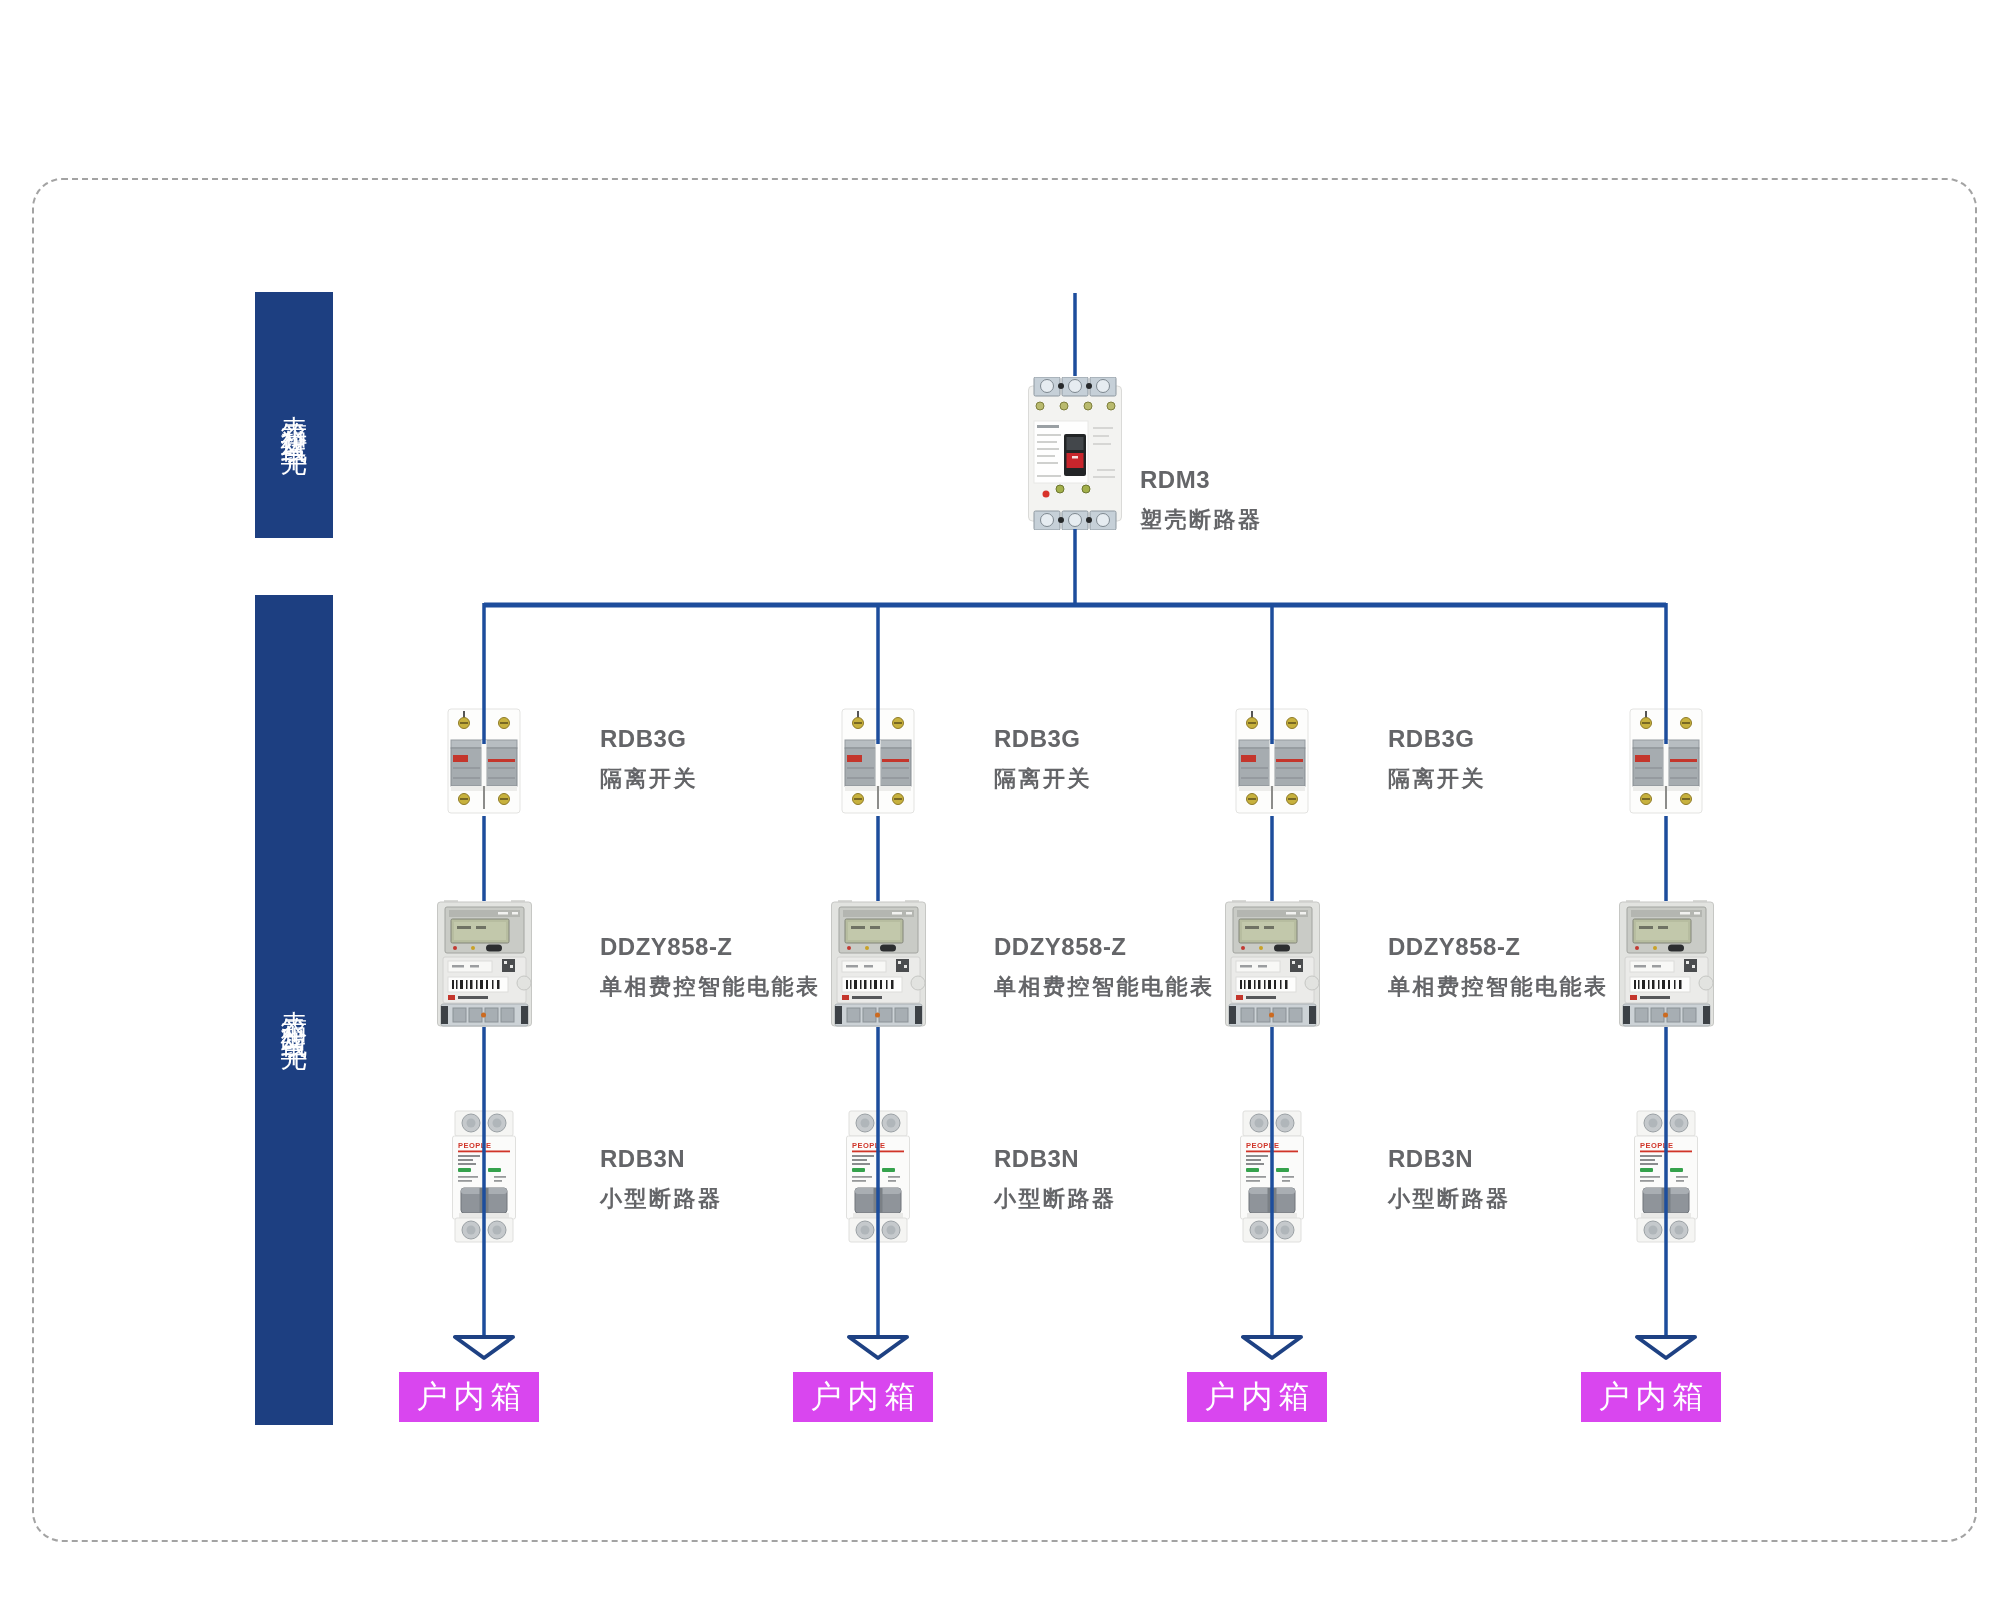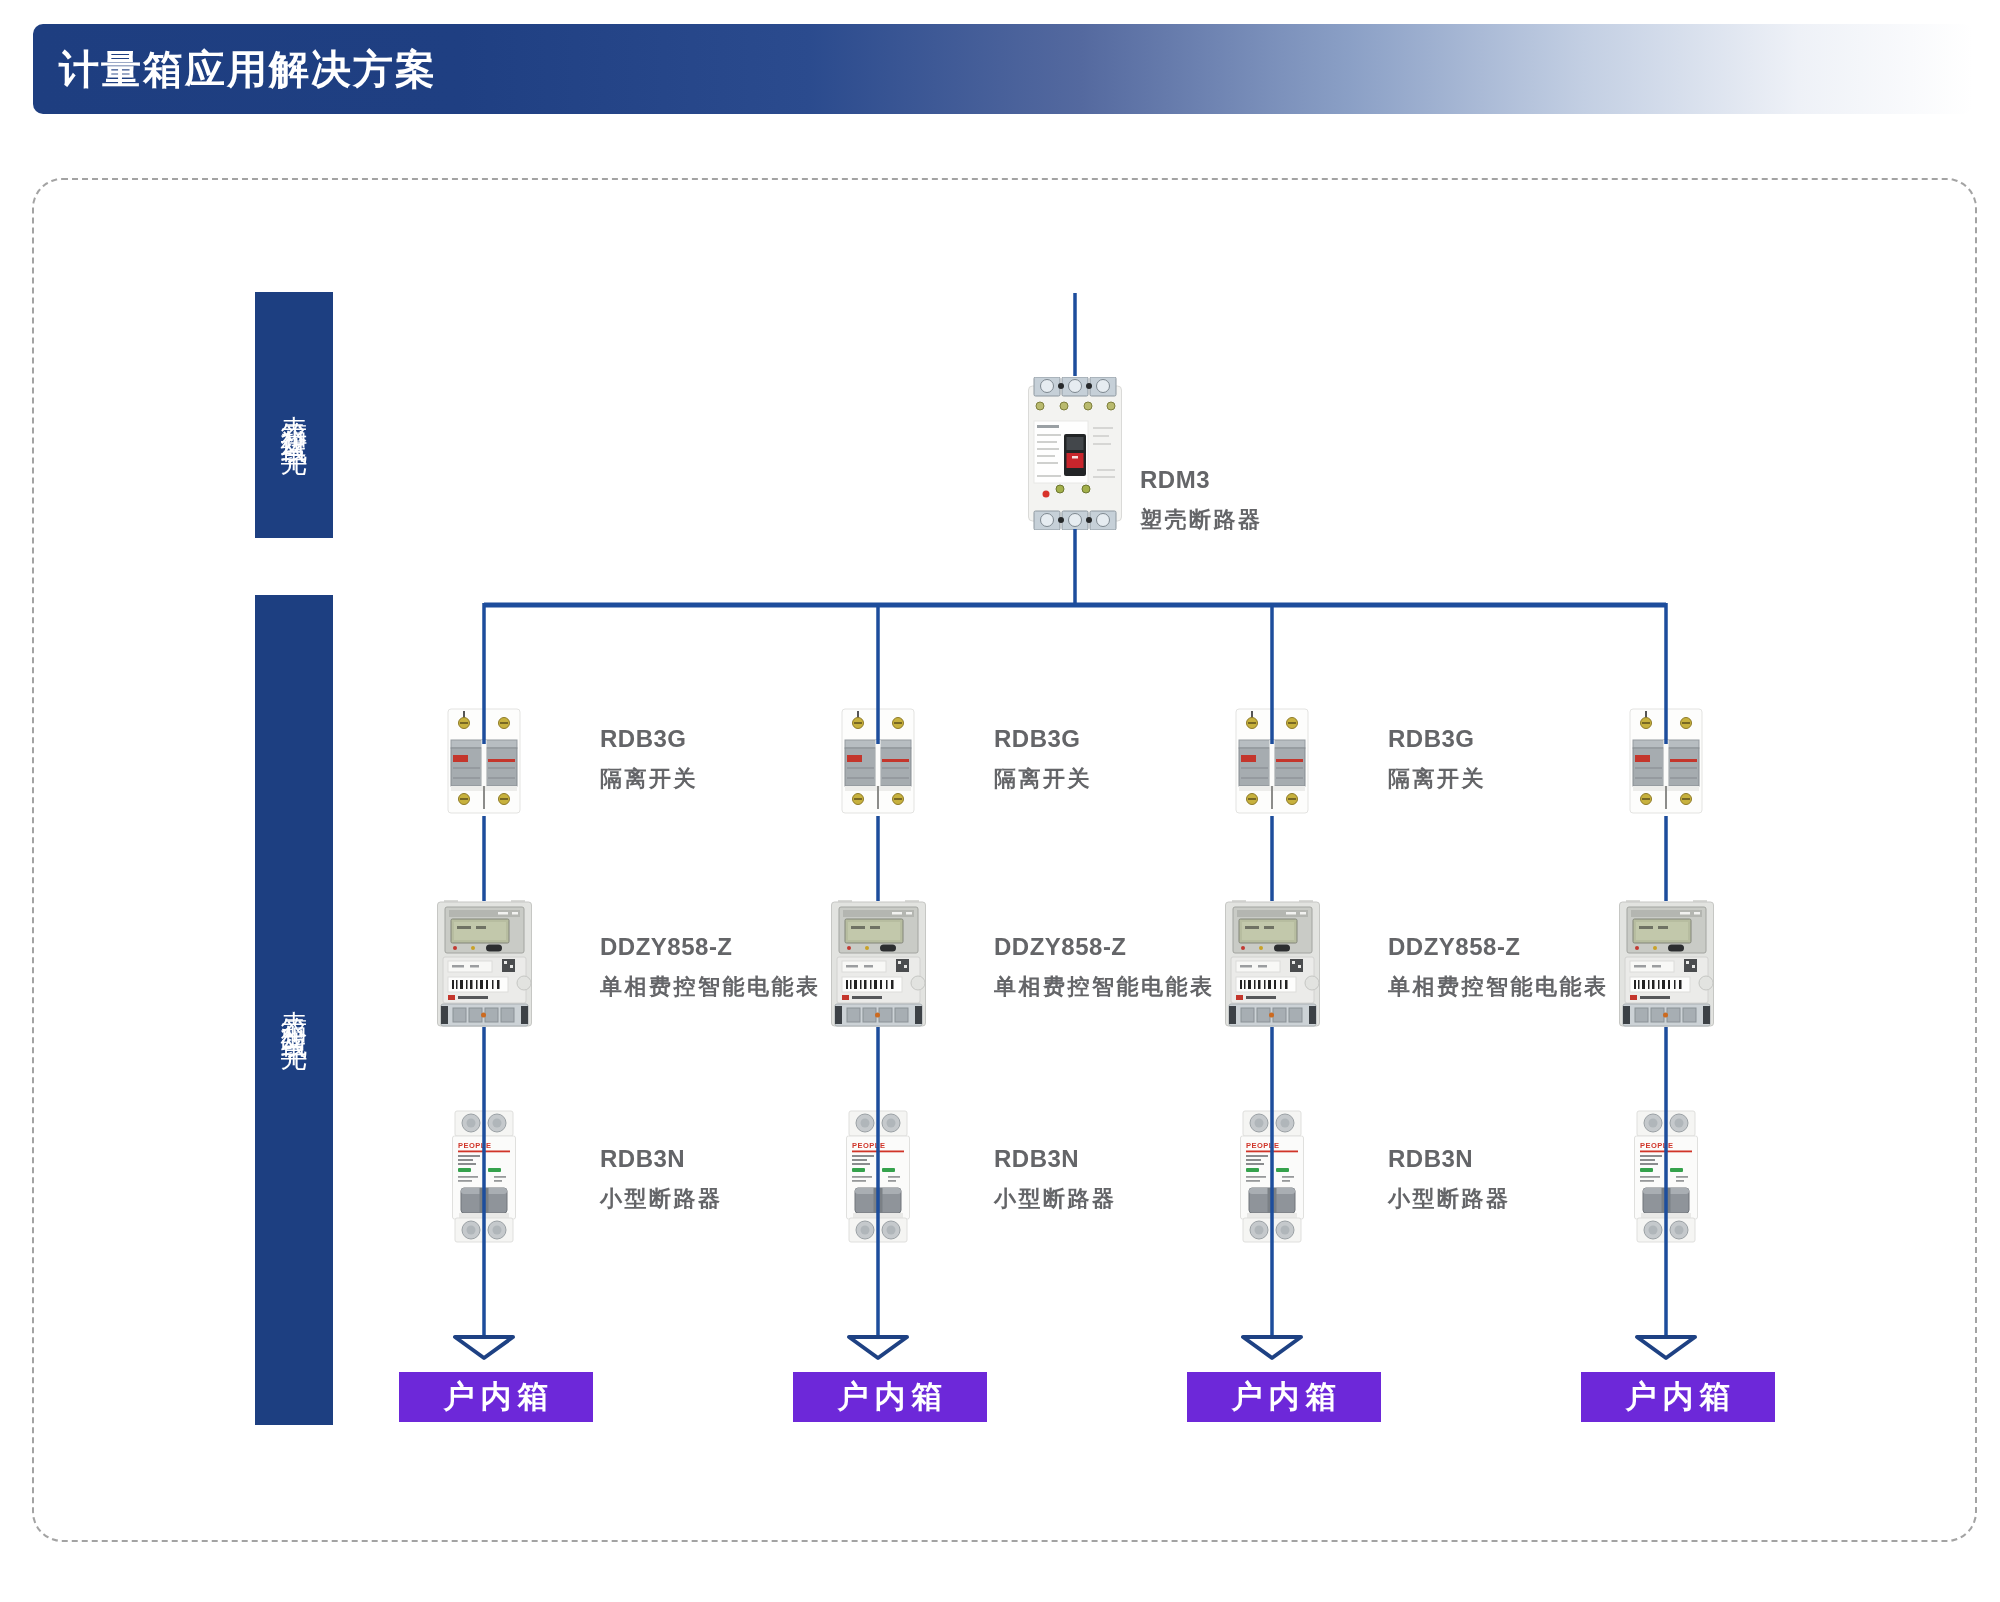--- a/index.html
+++ b/index.html
@@ -218,9 +218,6 @@
     </defs>
   </svg>
 
-  <div class="banner">
-    <span class="banner-title">计量箱应用解决方案</span>
-  </div>
 
   <div class="board"></div>
 

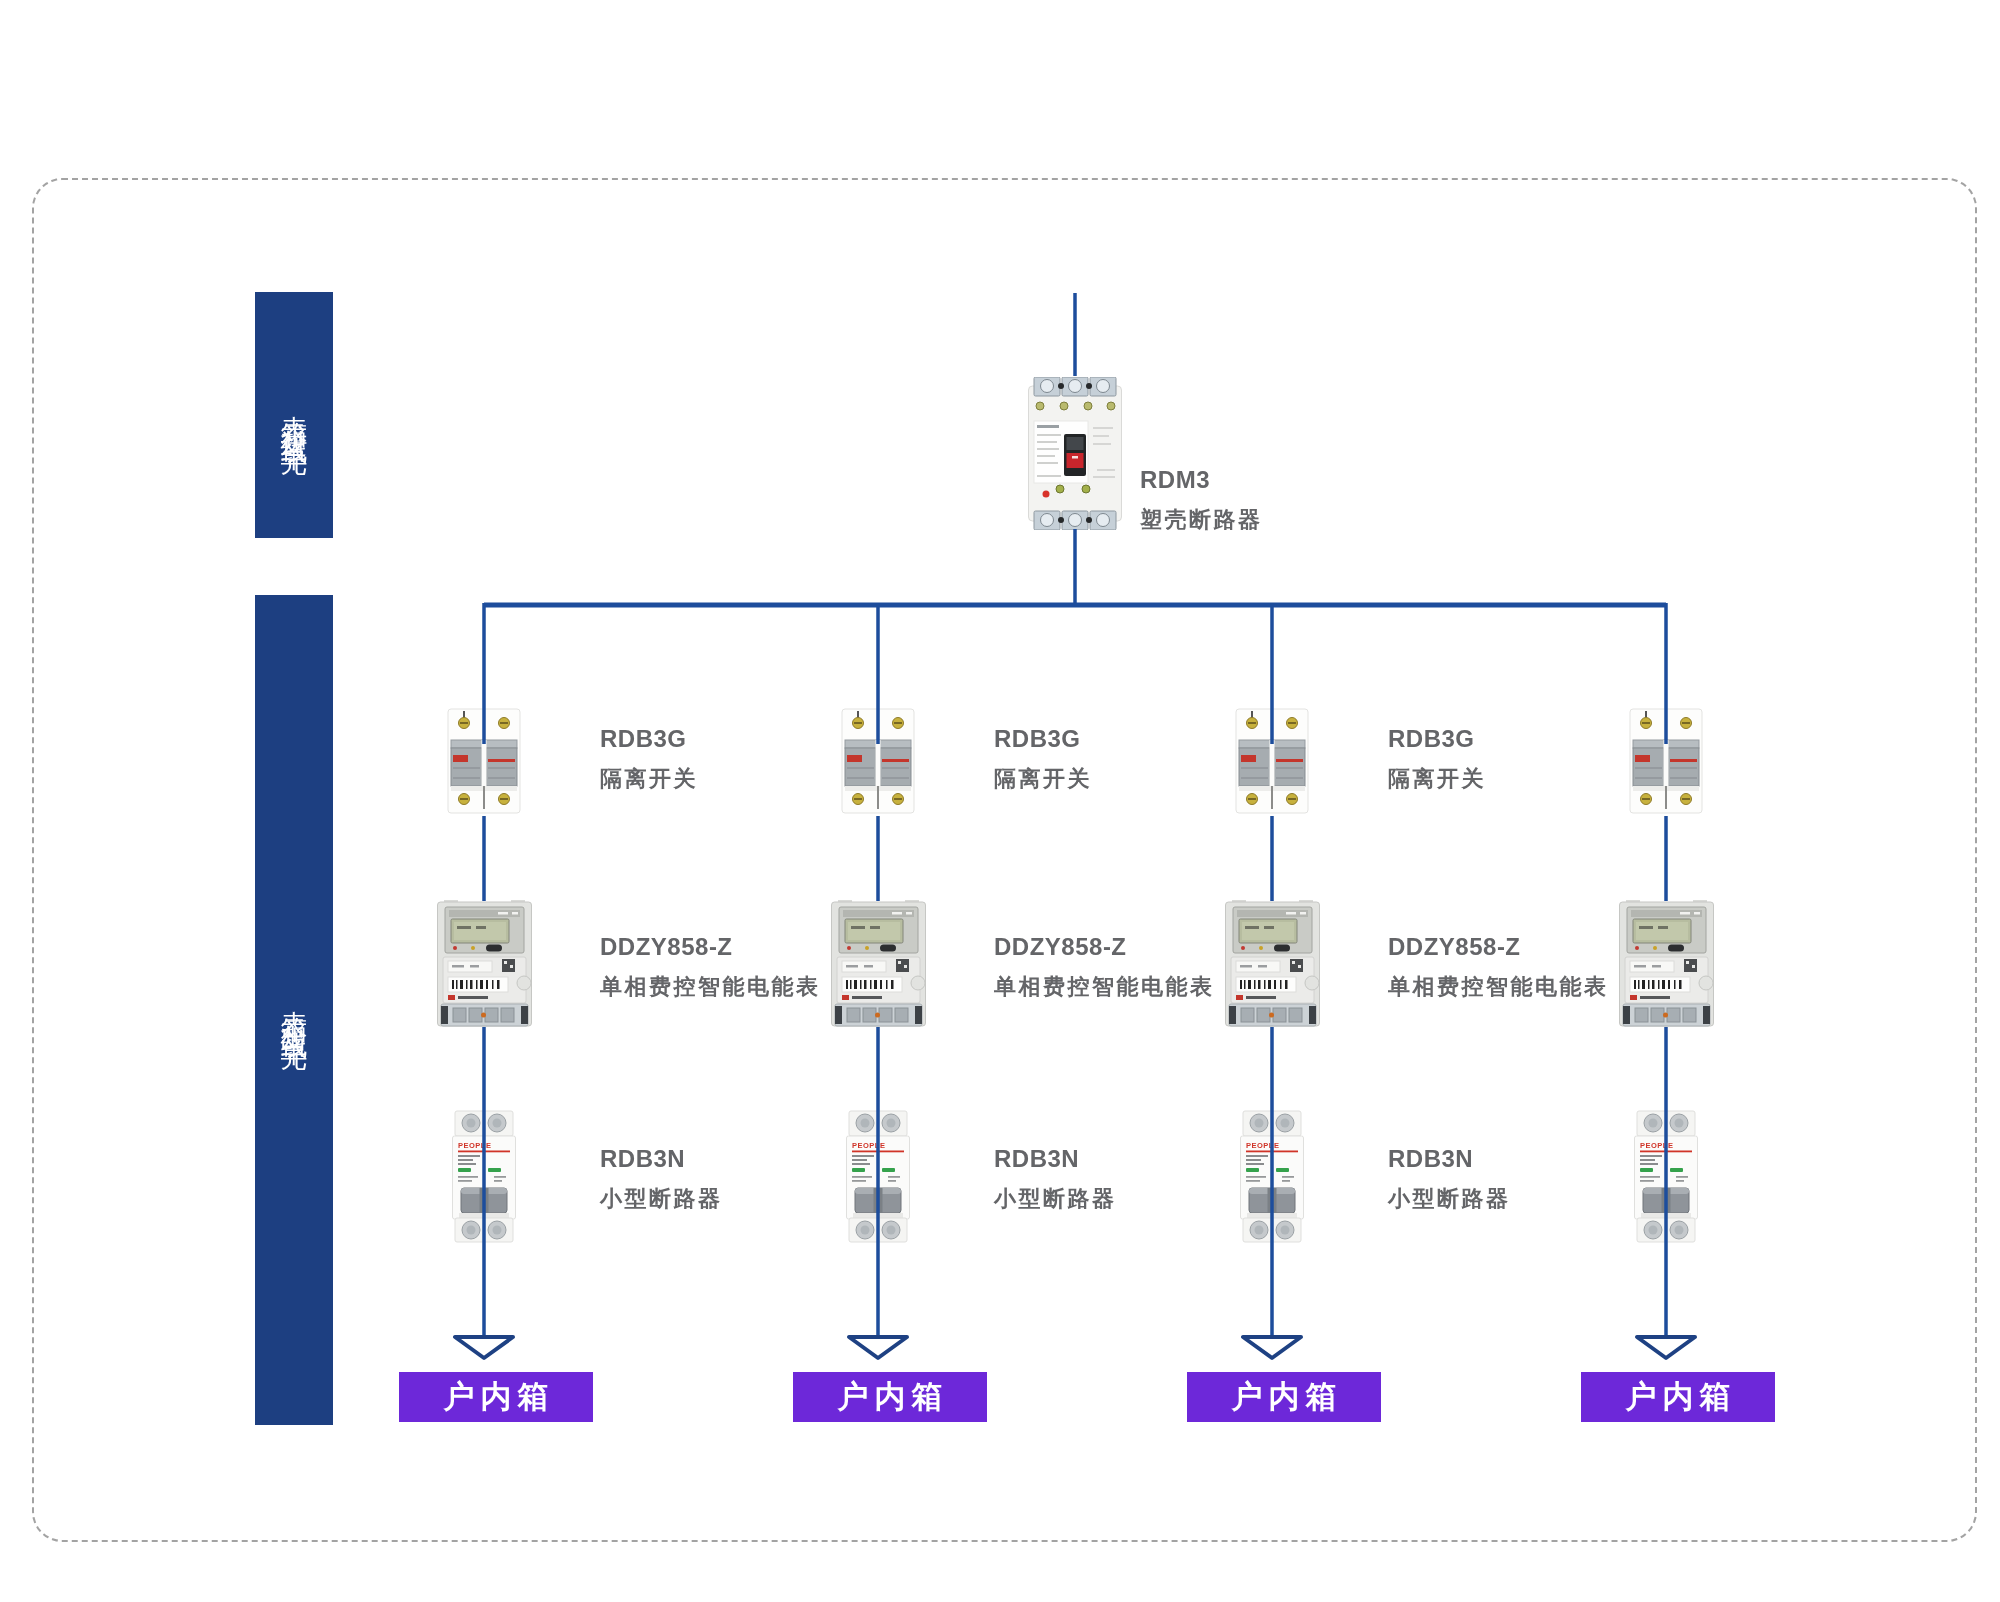--- a/index.html
+++ b/index.html
@@ -35,8 +35,8 @@
   .plabel .desc{font-size:22px;font-weight:600;letter-spacing:2.5px;line-height:24px;margin-top:15px;}
 
   
-  .outlet{position:absolute;top:1372px;width:194px;height:50px;background:#6d28d9;z-index:2;
-          color:#fff;font-size:31px;font-weight:700;letter-spacing:6px;
+  .outlet{position:absolute;top:1372px;width:140px;height:50px;background:#d946ef;z-index:2;
+          color:#fff;font-size:31px;font-weight:400;letter-spacing:6px;
           display:flex;align-items:center;justify-content:center;text-indent:6px;}
 </style>
 </head>

